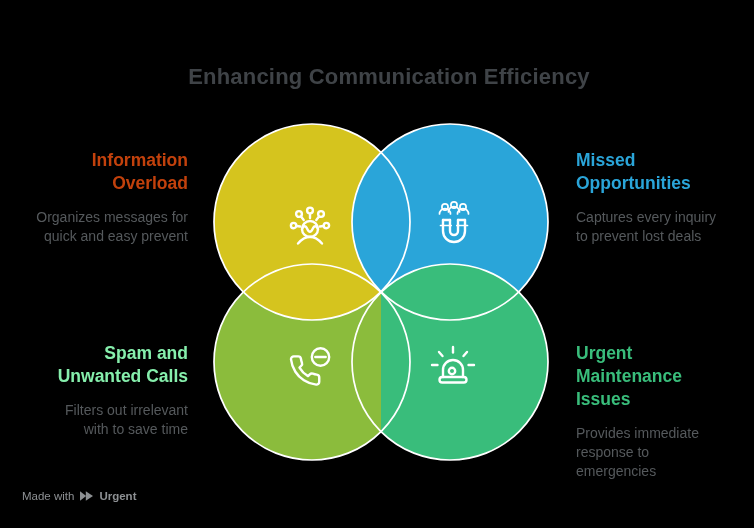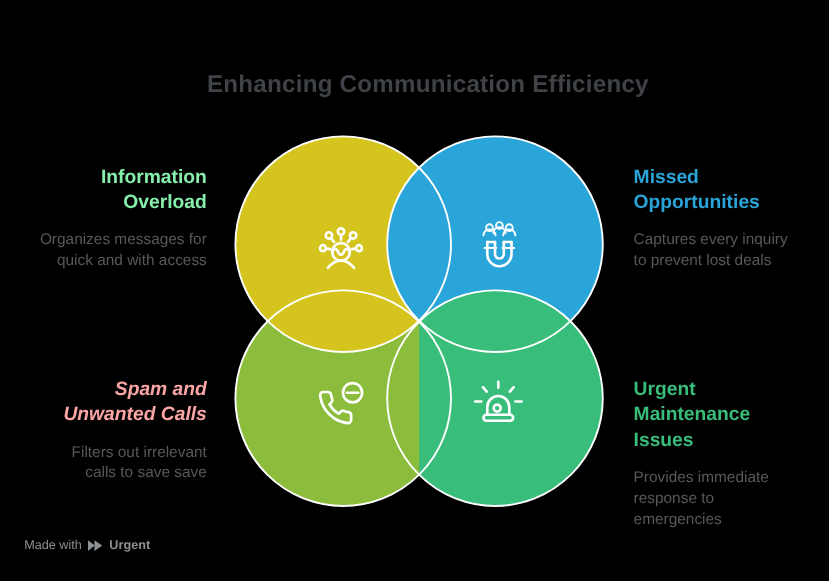--- a/index.html
+++ b/index.html
@@ -132,7 +132,7 @@
   </svg>
 
   <div class="section sec-top-left">
-    <p class="label" style="color: #86efac;">Information
+    <p class="label" style="color: #c2410c;">Information
 Overload</p>
     <div class="desc">Organizes messages for
 quick and with access</div>

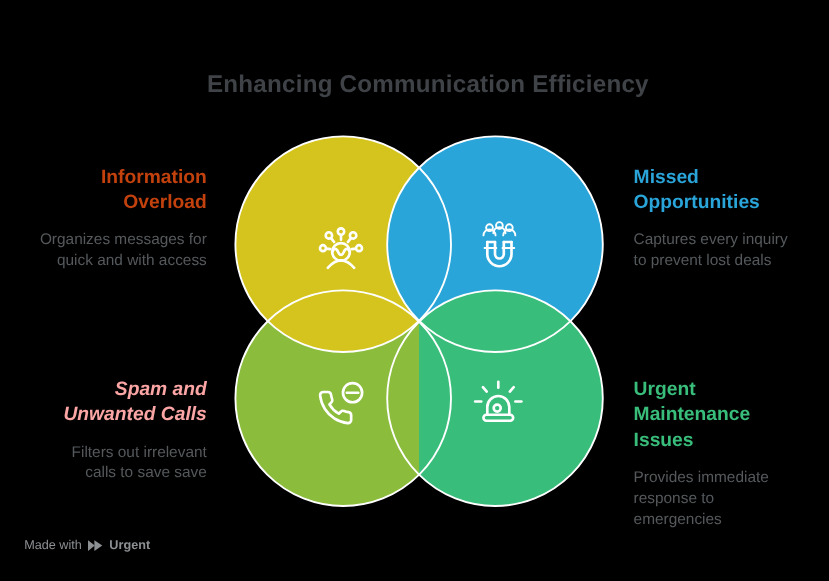--- a/index.html
+++ b/index.html
@@ -135,7 +135,7 @@
     <p class="label" style="color: #c2410c;">Information
 Overload</p>
     <div class="desc">Organizes messages for
-quick and with access</div>
+quick and easy prevent</div>
   </div>
 
   <div class="section sec-top-right">

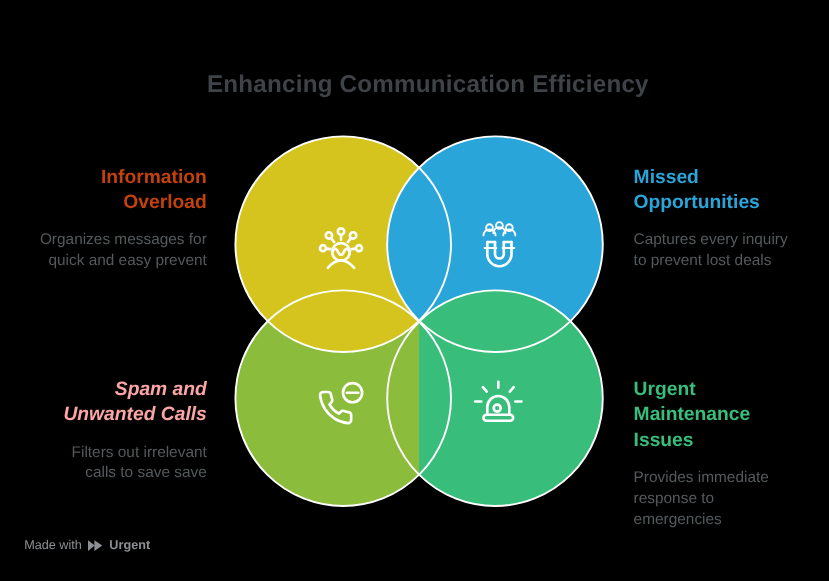--- a/index.html
+++ b/index.html
@@ -146,7 +146,7 @@
   </div>
 
   <div class="section sec-bottom-left">
-    <p class="label" style="color: #fca5a5; font-style: italic;">Spam and
+    <p class="label" style="color: #86efac;">Spam and
 Unwanted Calls</p>
     <div class="desc">Filters out irrelevant
 calls to save save</div>

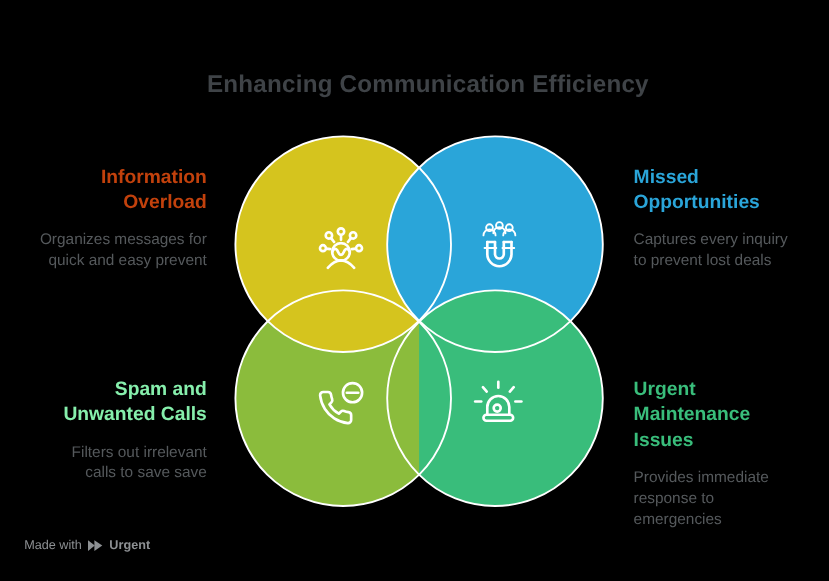--- a/index.html
+++ b/index.html
@@ -149,7 +149,7 @@
     <p class="label" style="color: #86efac;">Spam and
 Unwanted Calls</p>
     <div class="desc">Filters out irrelevant
-calls to save save</div>
+with to save time</div>
   </div>
 
   <div class="section sec-bottom-right">

